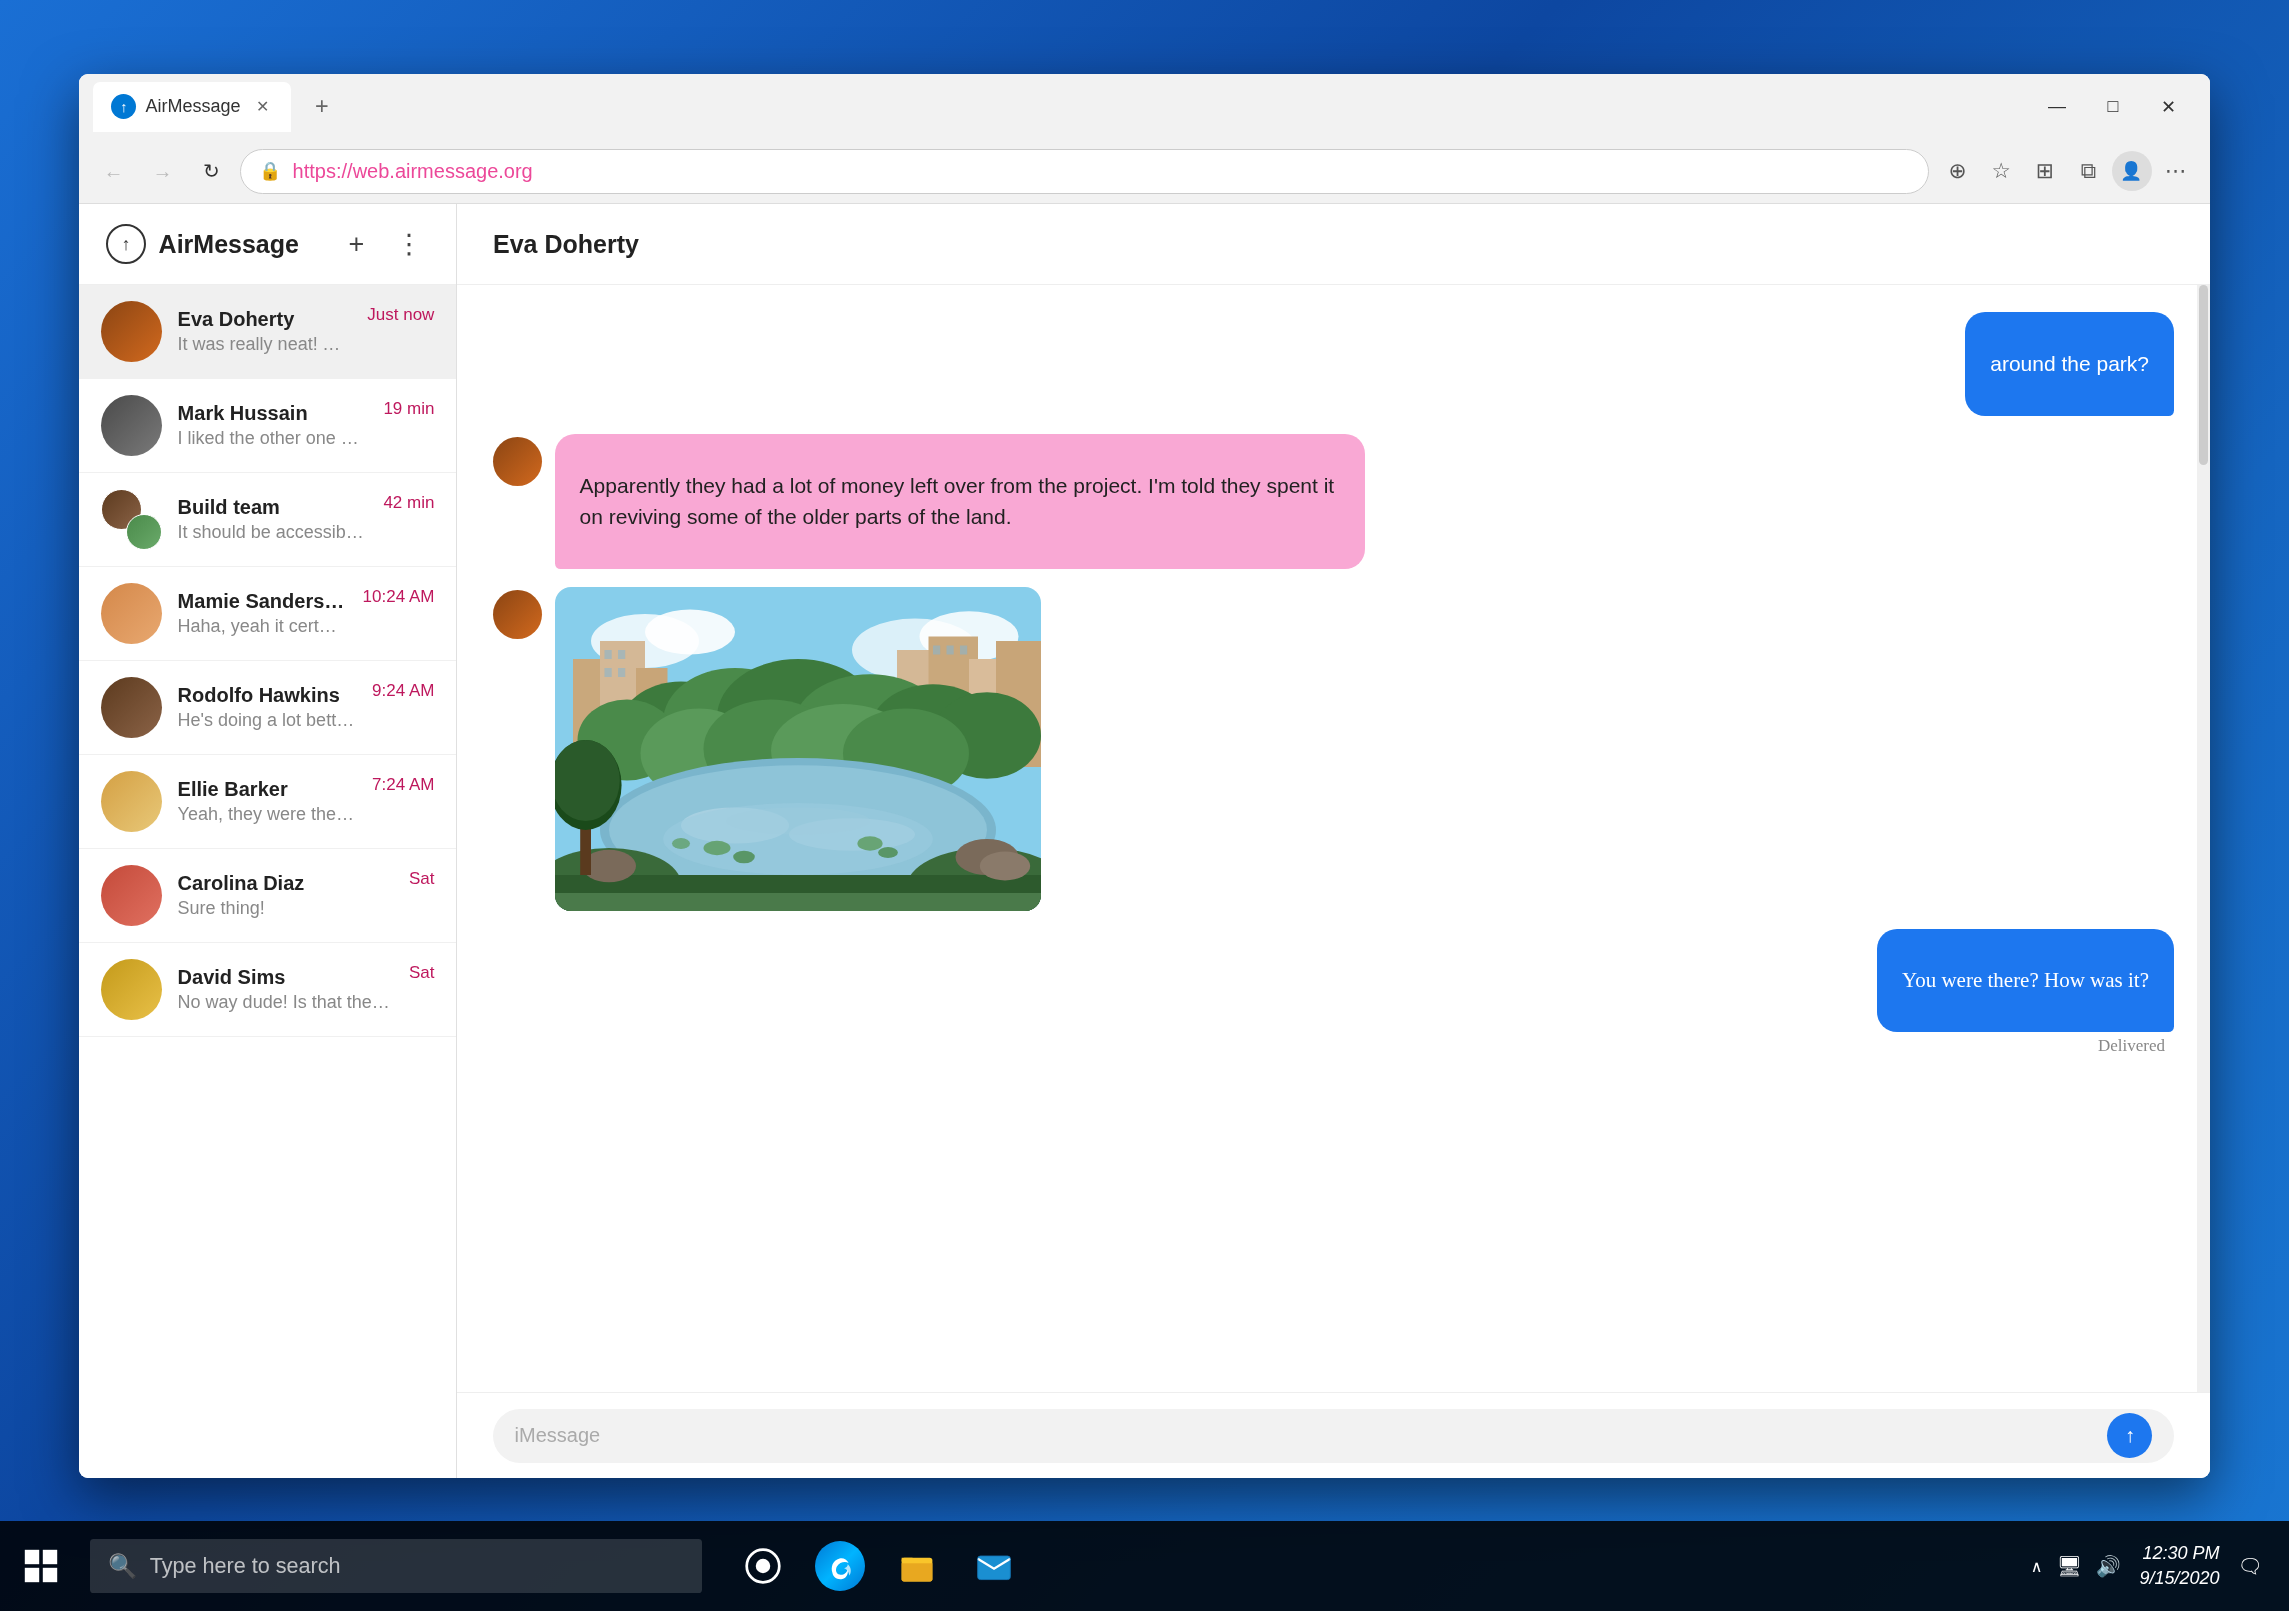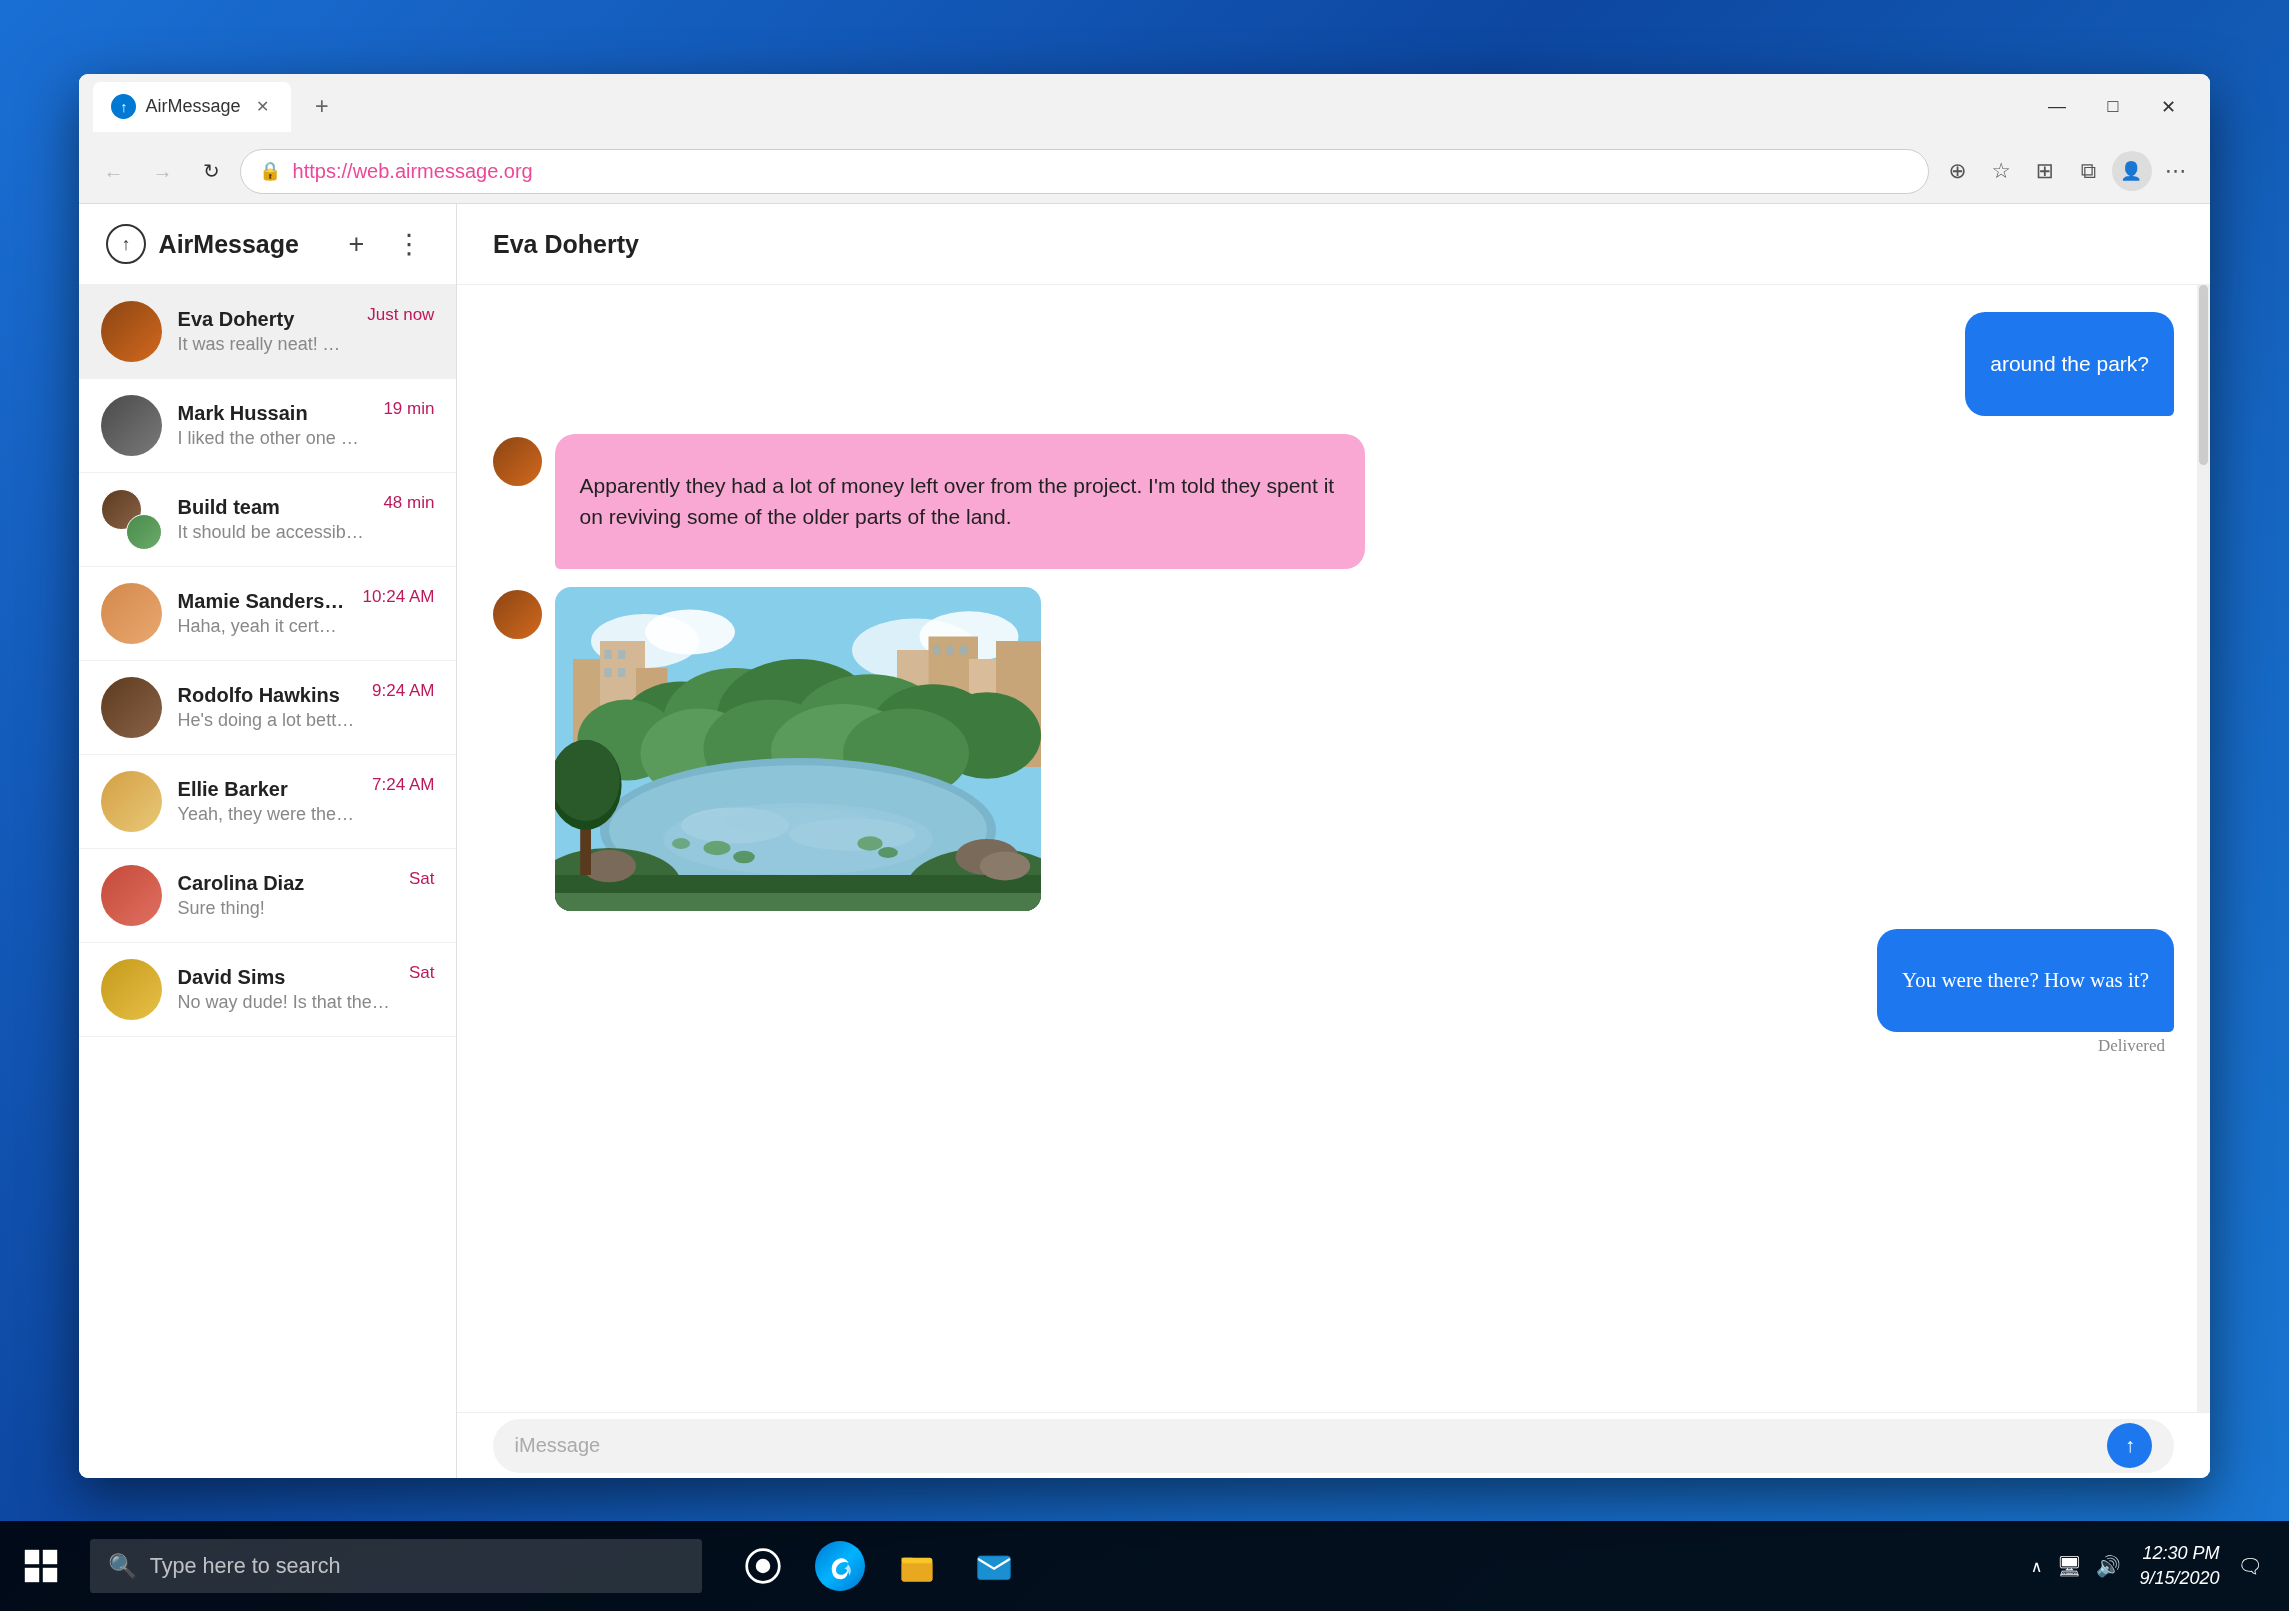--- a/index.html
+++ b/index.html
@@ -631,7 +631,7 @@
             <div class="convo-name">Build team</div>
             <div class="convo-preview">It should be accessible, ...</div>
           </div>
-          <div class="convo-time">48 min</div>
+          <div class="convo-time">42 min</div>
         </div>
 
         <div class="convo-item">

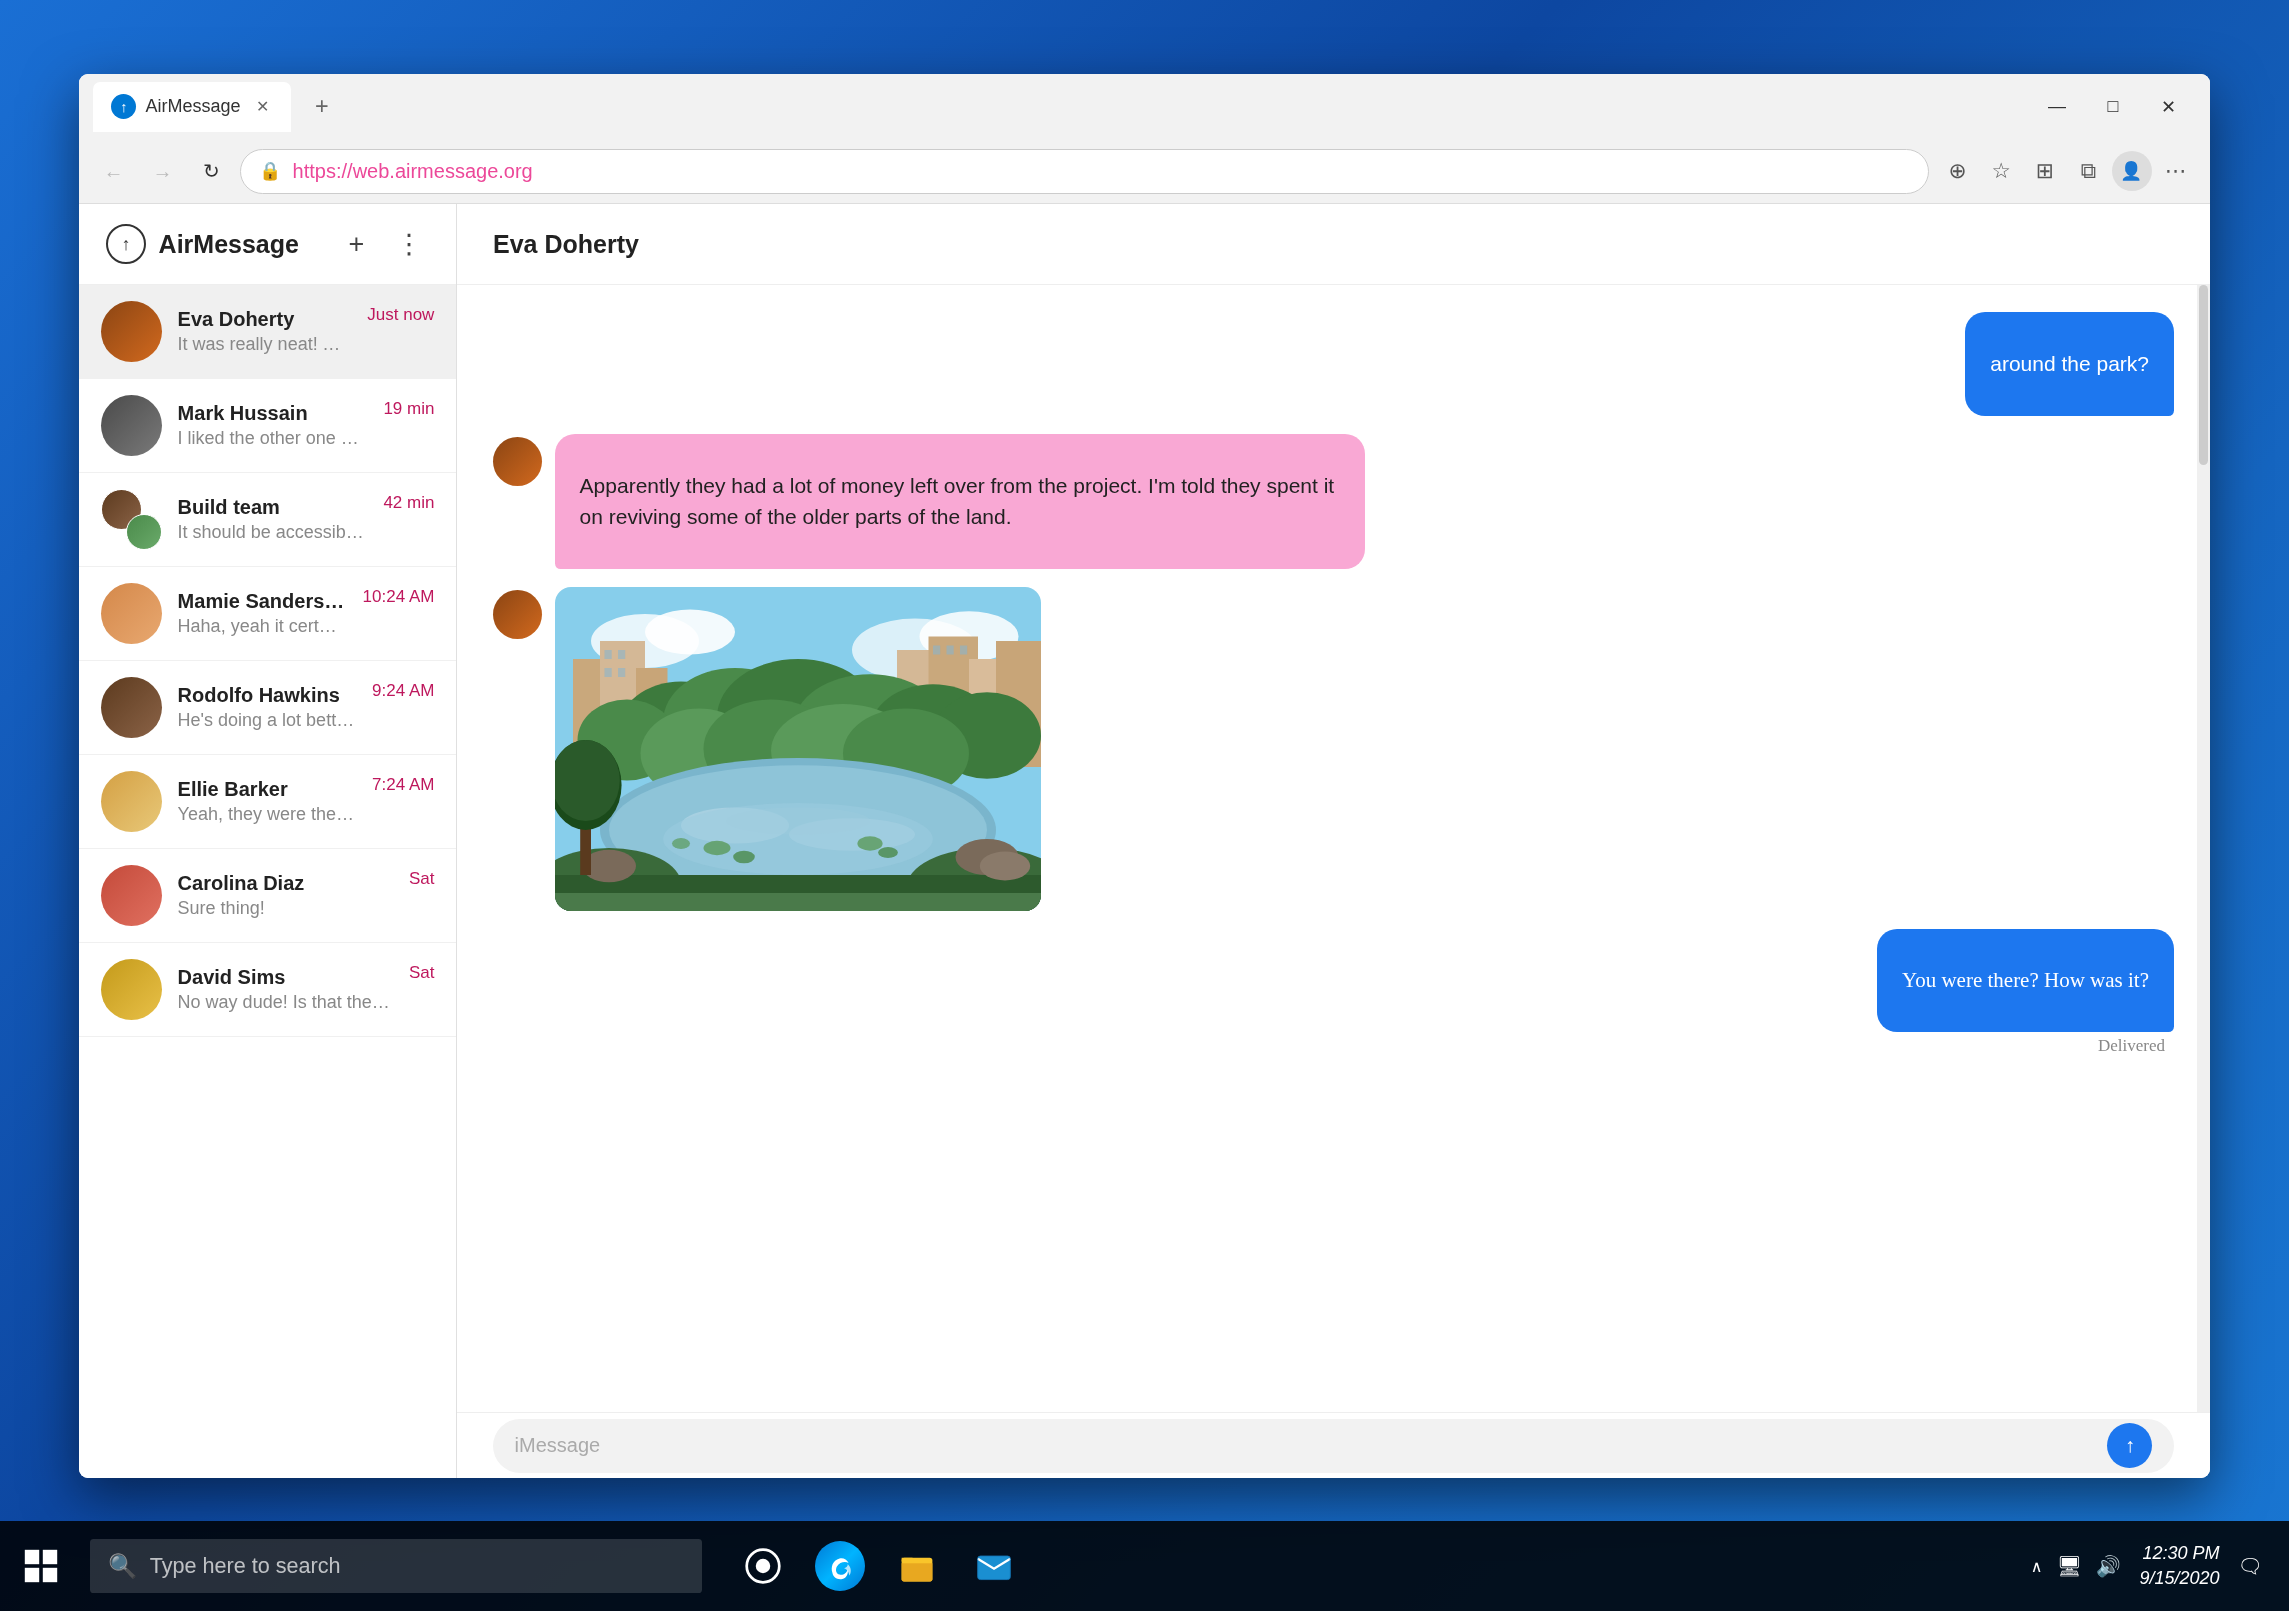--- a/index.html
+++ b/index.html
@@ -499,7 +499,7 @@
 
     
     .chat-input-area {
-      height: 66px;
+      height: 86px;
       padding: 18px 36px;
       border-top: 0.9px solid #eee;
       display: flex;

